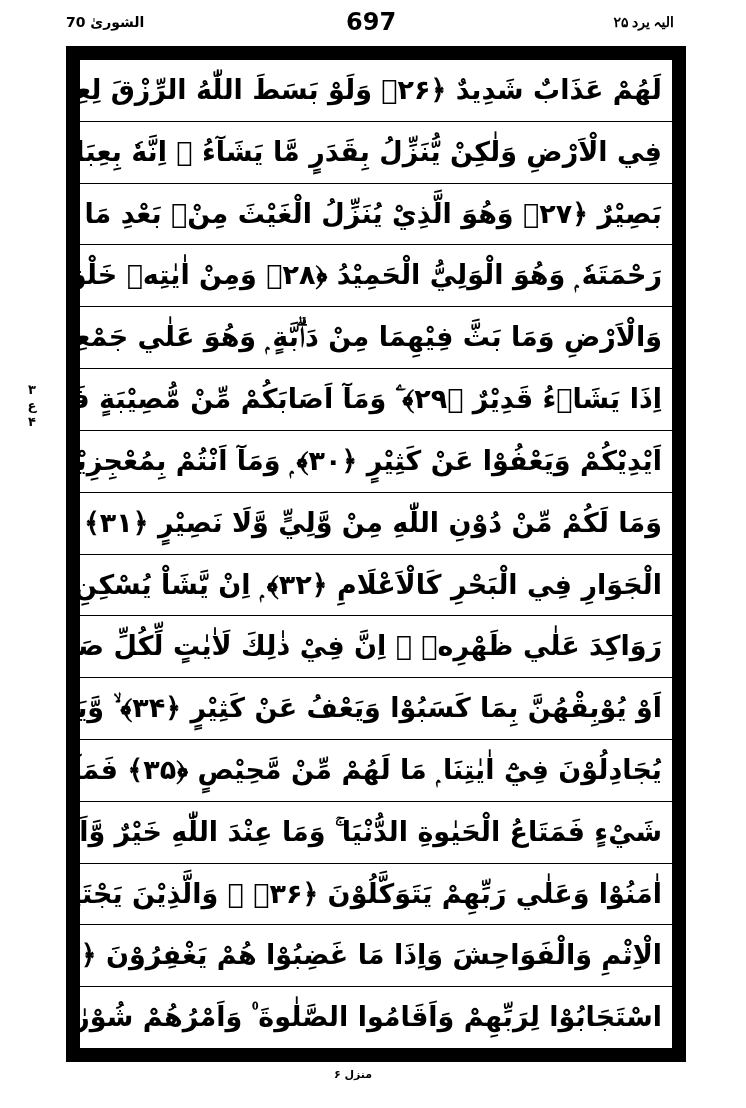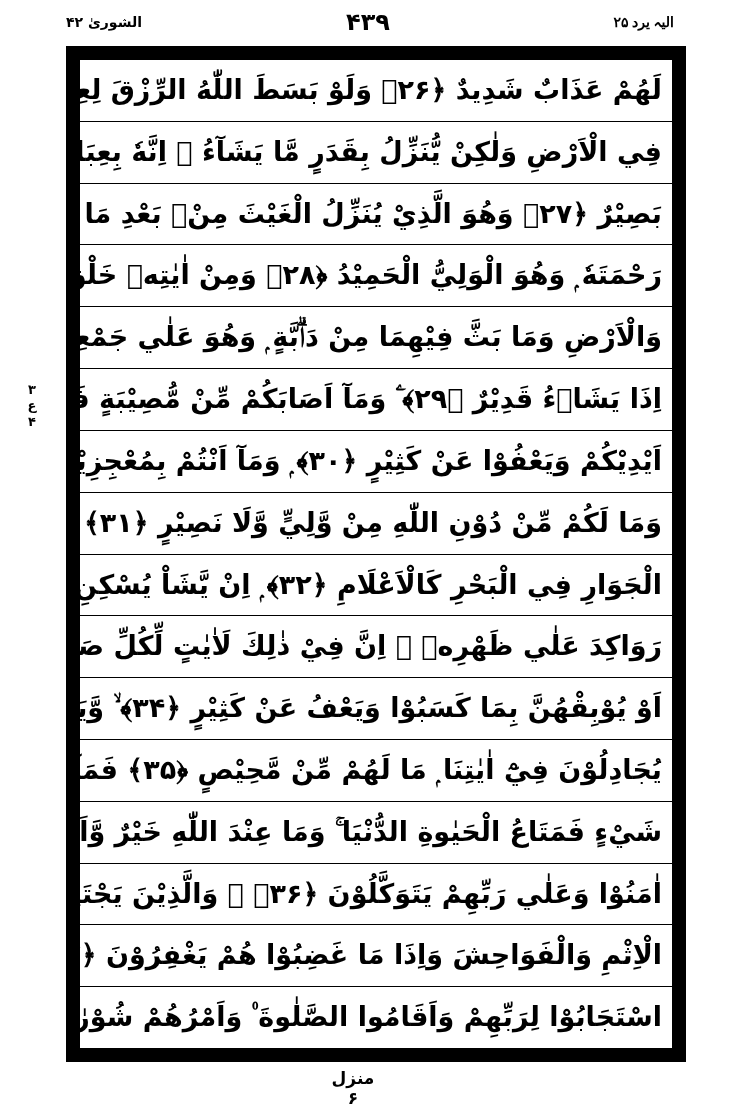--- a/index.html
+++ b/index.html
@@ -40,7 +40,7 @@
 </head>
 <body>
 
-<div class="hdr hdr-left">الشوریٰ ۴۲</div>
+<div class="hdr hdr-left">الشوریٰ 70</div>
 <div class="hdr hdr-page">۴۳۹</div>
 <div class="hdr hdr-right">الیہ یرد ۲۵</div>
 

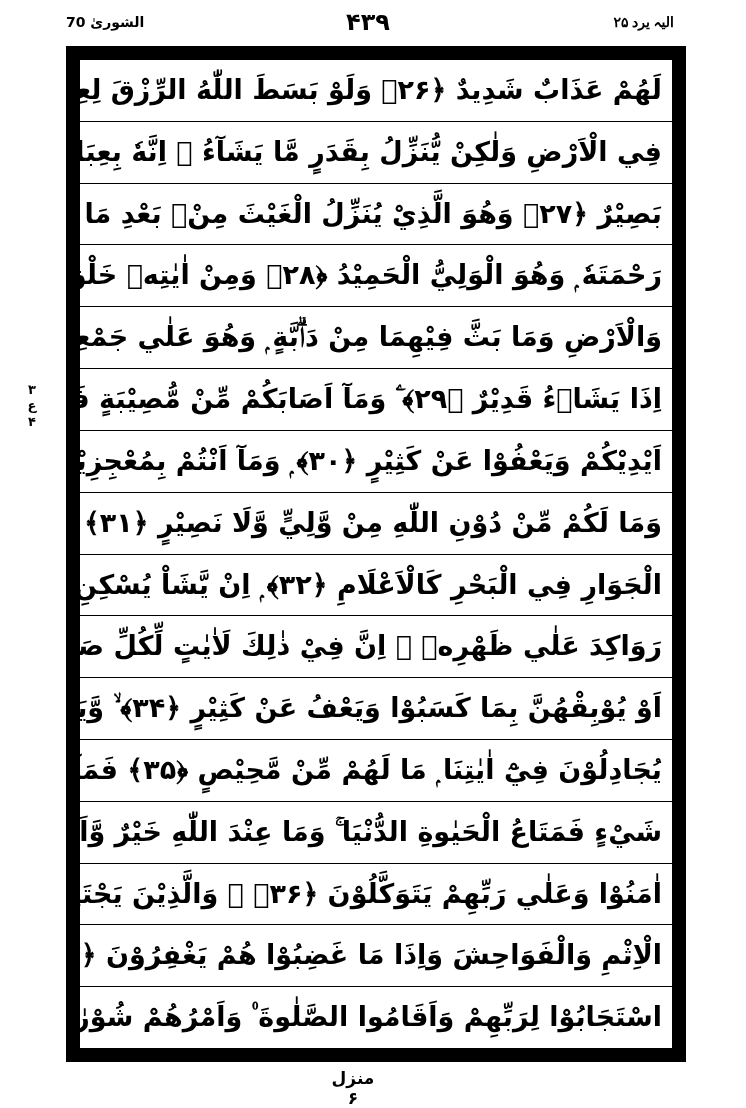--- a/index.html
+++ b/index.html
@@ -41,7 +41,7 @@
 <body>
 
 <div class="hdr hdr-left">الشوریٰ 70</div>
-<div class="hdr hdr-page">۴۳۹</div>
+<div class="hdr hdr-page">697</div>
 <div class="hdr hdr-right">الیہ یرد ۲۵</div>
 
 <div class="margin-note">

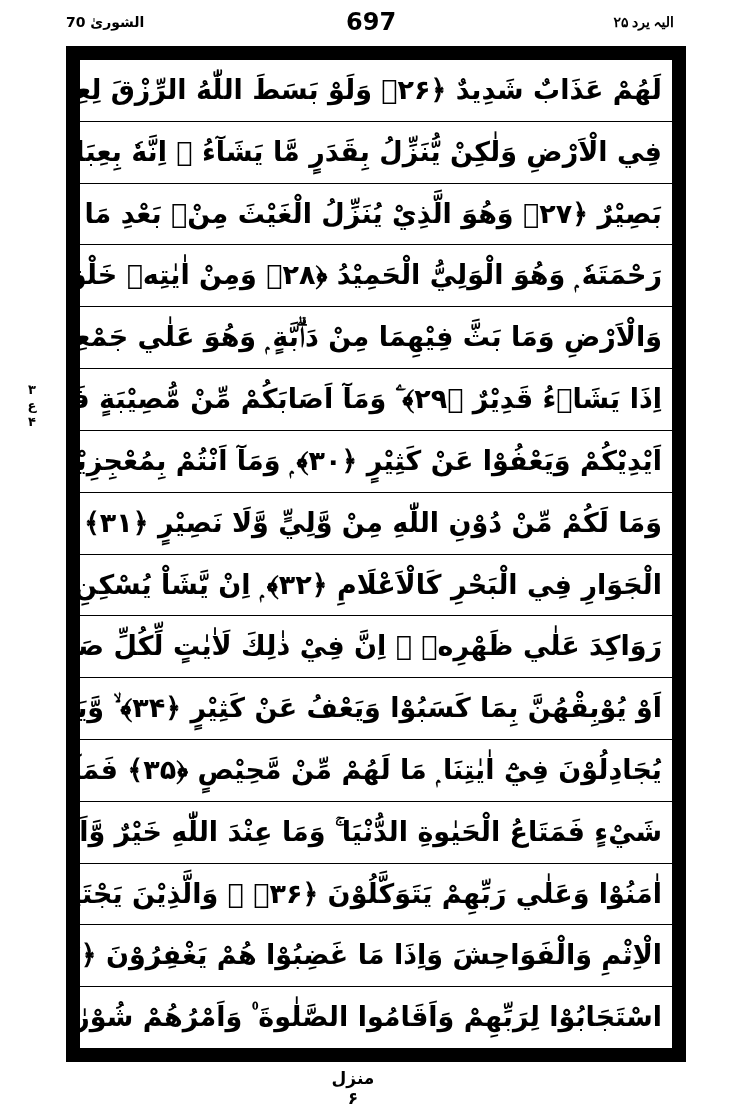--- a/index.html
+++ b/index.html
@@ -35,7 +35,7 @@
                    text-align: center; writing-mode: horizontal-tb; }
     .margin-note span { display: block; }
     .footer { position: absolute; top: 1068px; left: 328px; width: 50px; text-align: center;
-              font-weight: bold; font-size: 17px; direction: rtl; }
+              font-weight: bold; font-size: 11px; direction: rtl; }
   </style>
 </head>
 <body>

